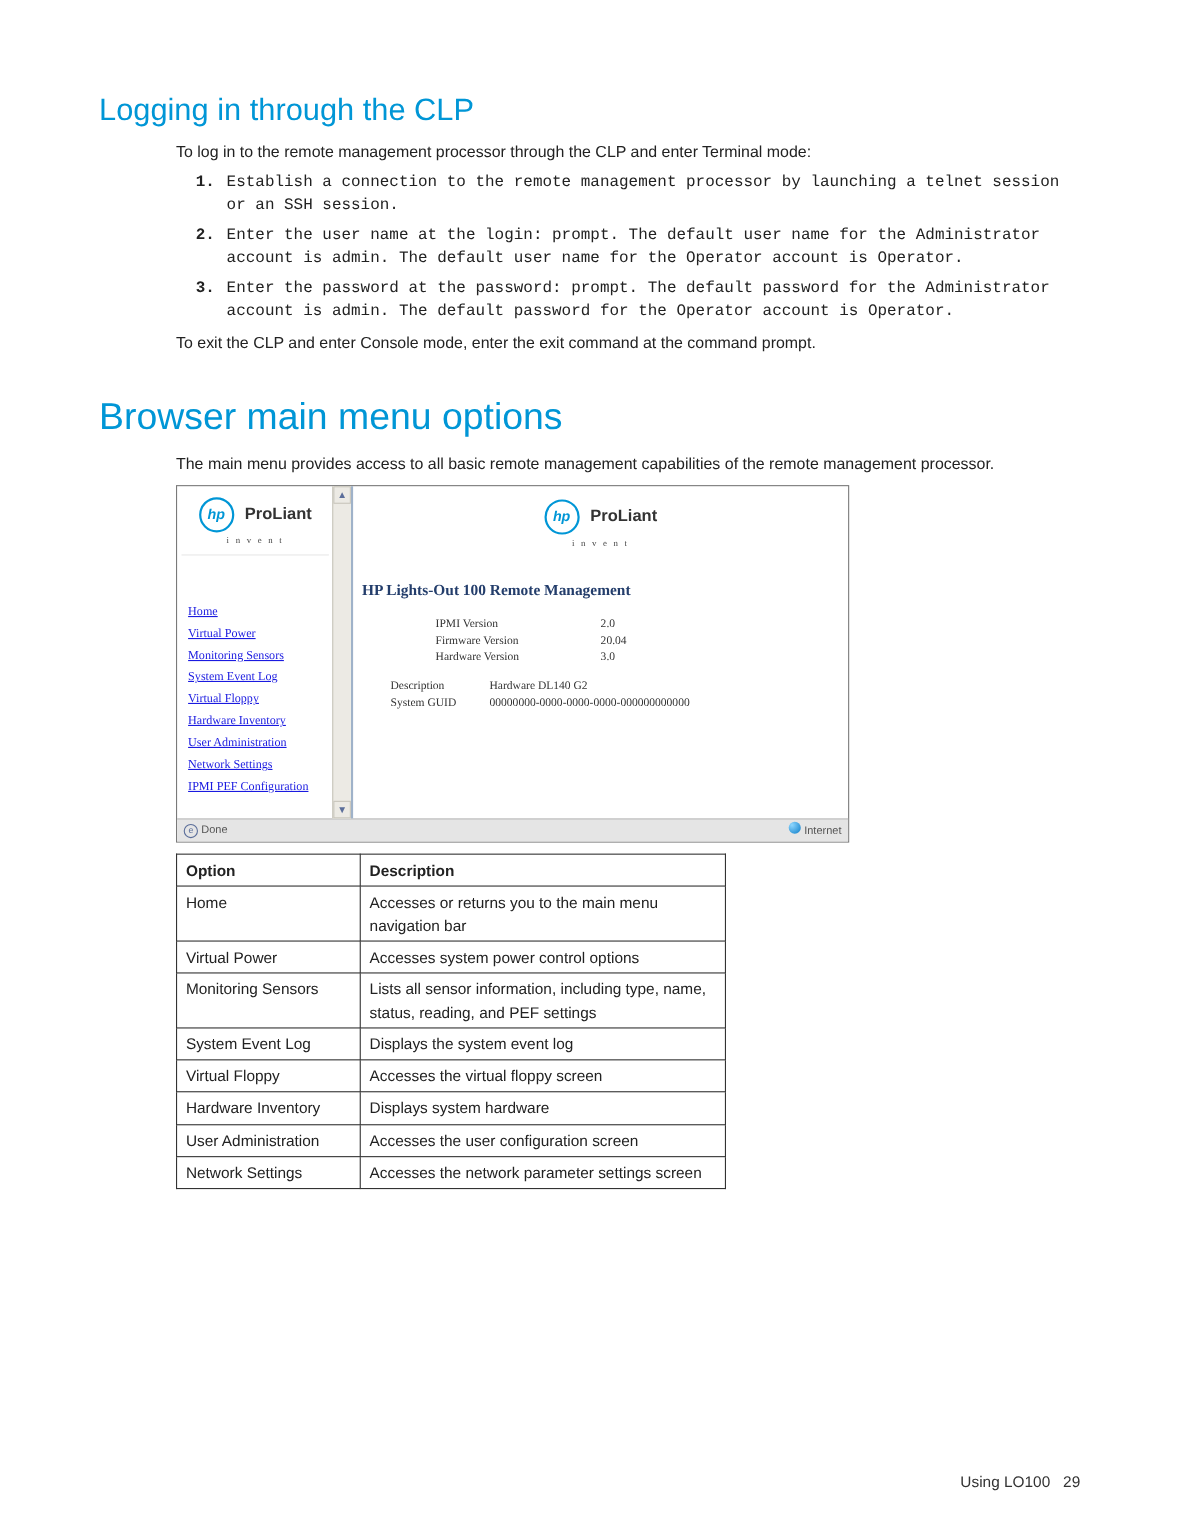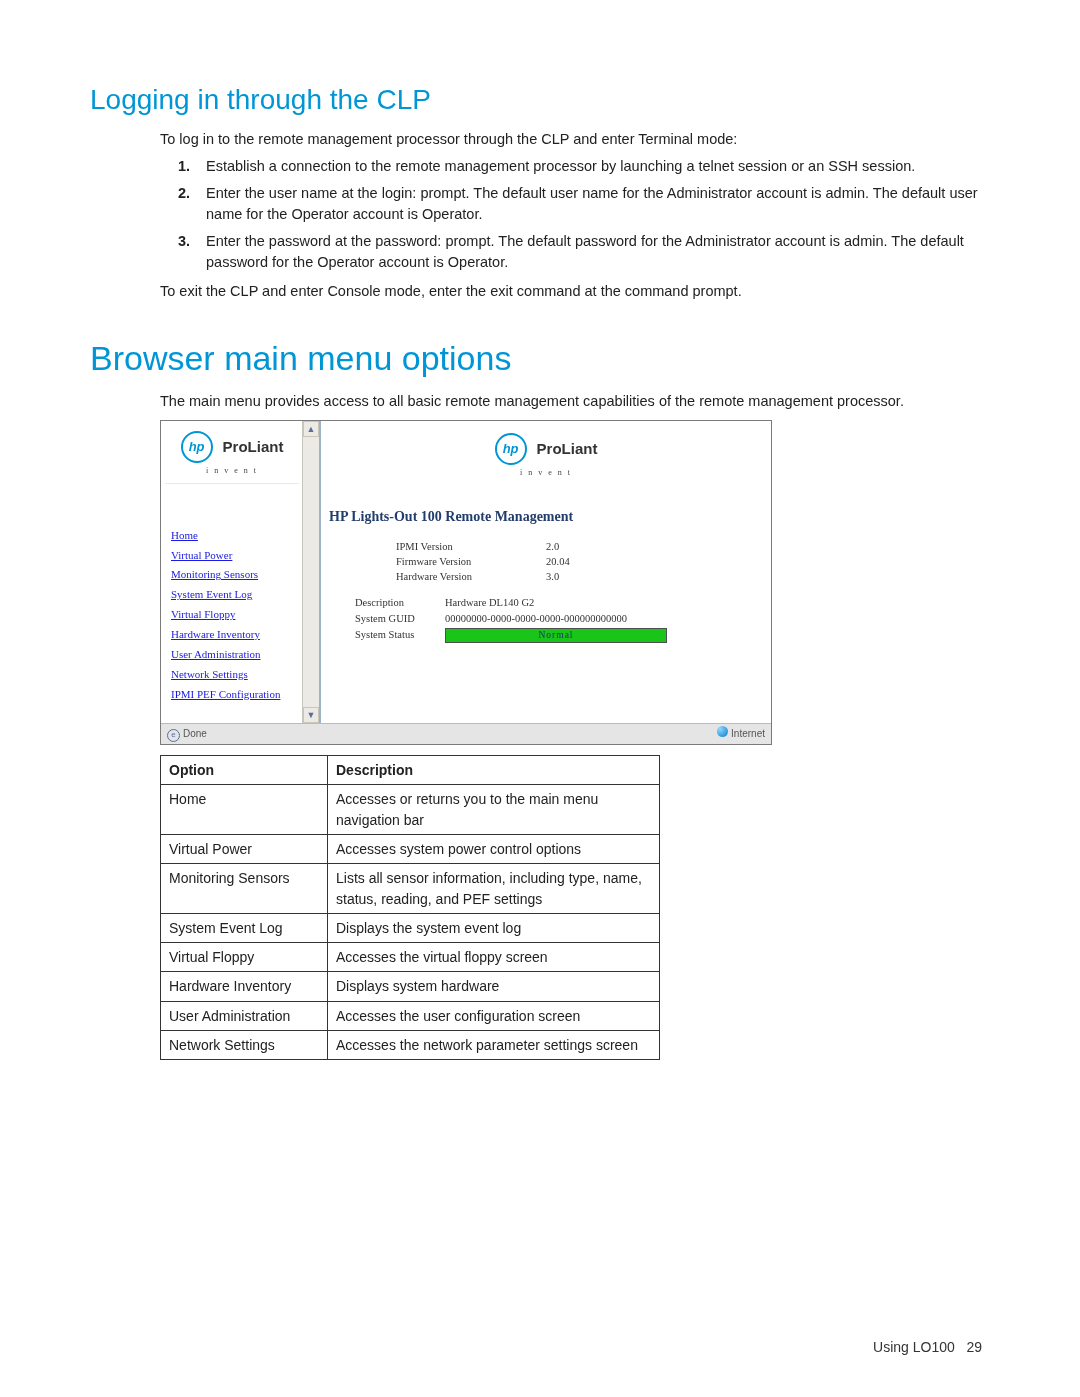--- a/index.html
+++ b/index.html
@@ -38,6 +38,7 @@
     margin: 6px 0 8px 0;
     list-style: none;
     counter-reset: n;
+    font-family: Liberation Mono, monospace;
   }
   ol.numbered > li { counter-increment: n; margin: 6px 0; position: relative; padding-left: 6px;}
   ol.numbered > li::before {

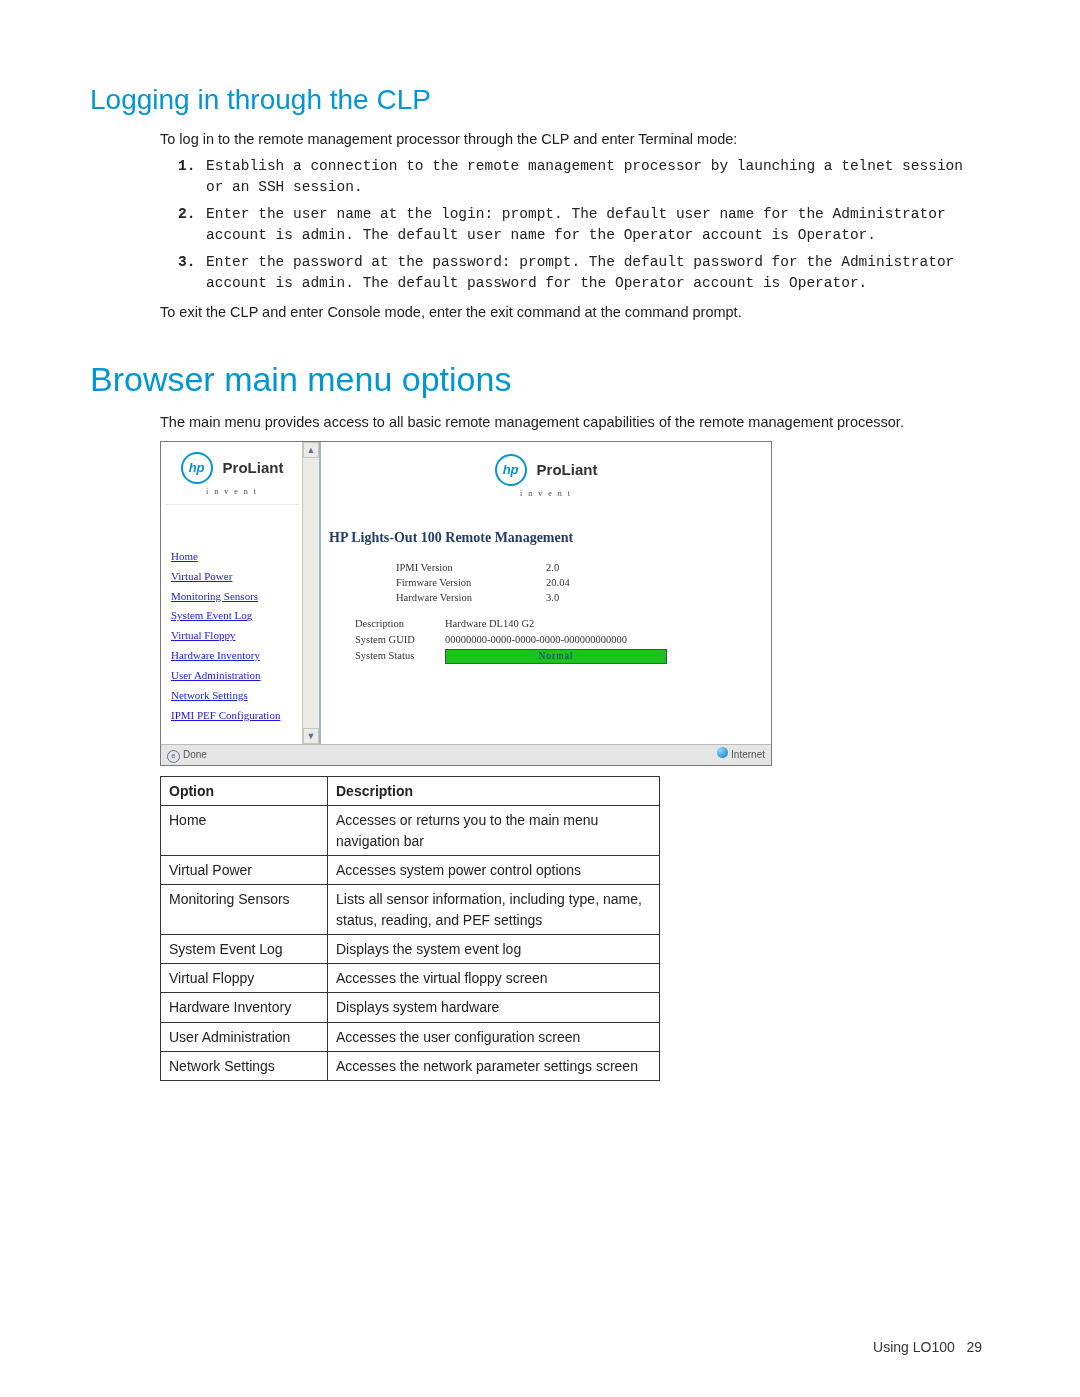--- a/index.html
+++ b/index.html
@@ -199,10 +199,6 @@
               <div class="k">System GUID</div>
               <div class="v">00000000-0000-0000-0000-000000000000</div>
             </div>
-          <div class="desc-row">
-              <div class="k">System Status</div>
-              <div class="v"><span class="status-bar">Normal</span></div>
-            </div>
         </div>
       </div>
     </div>

